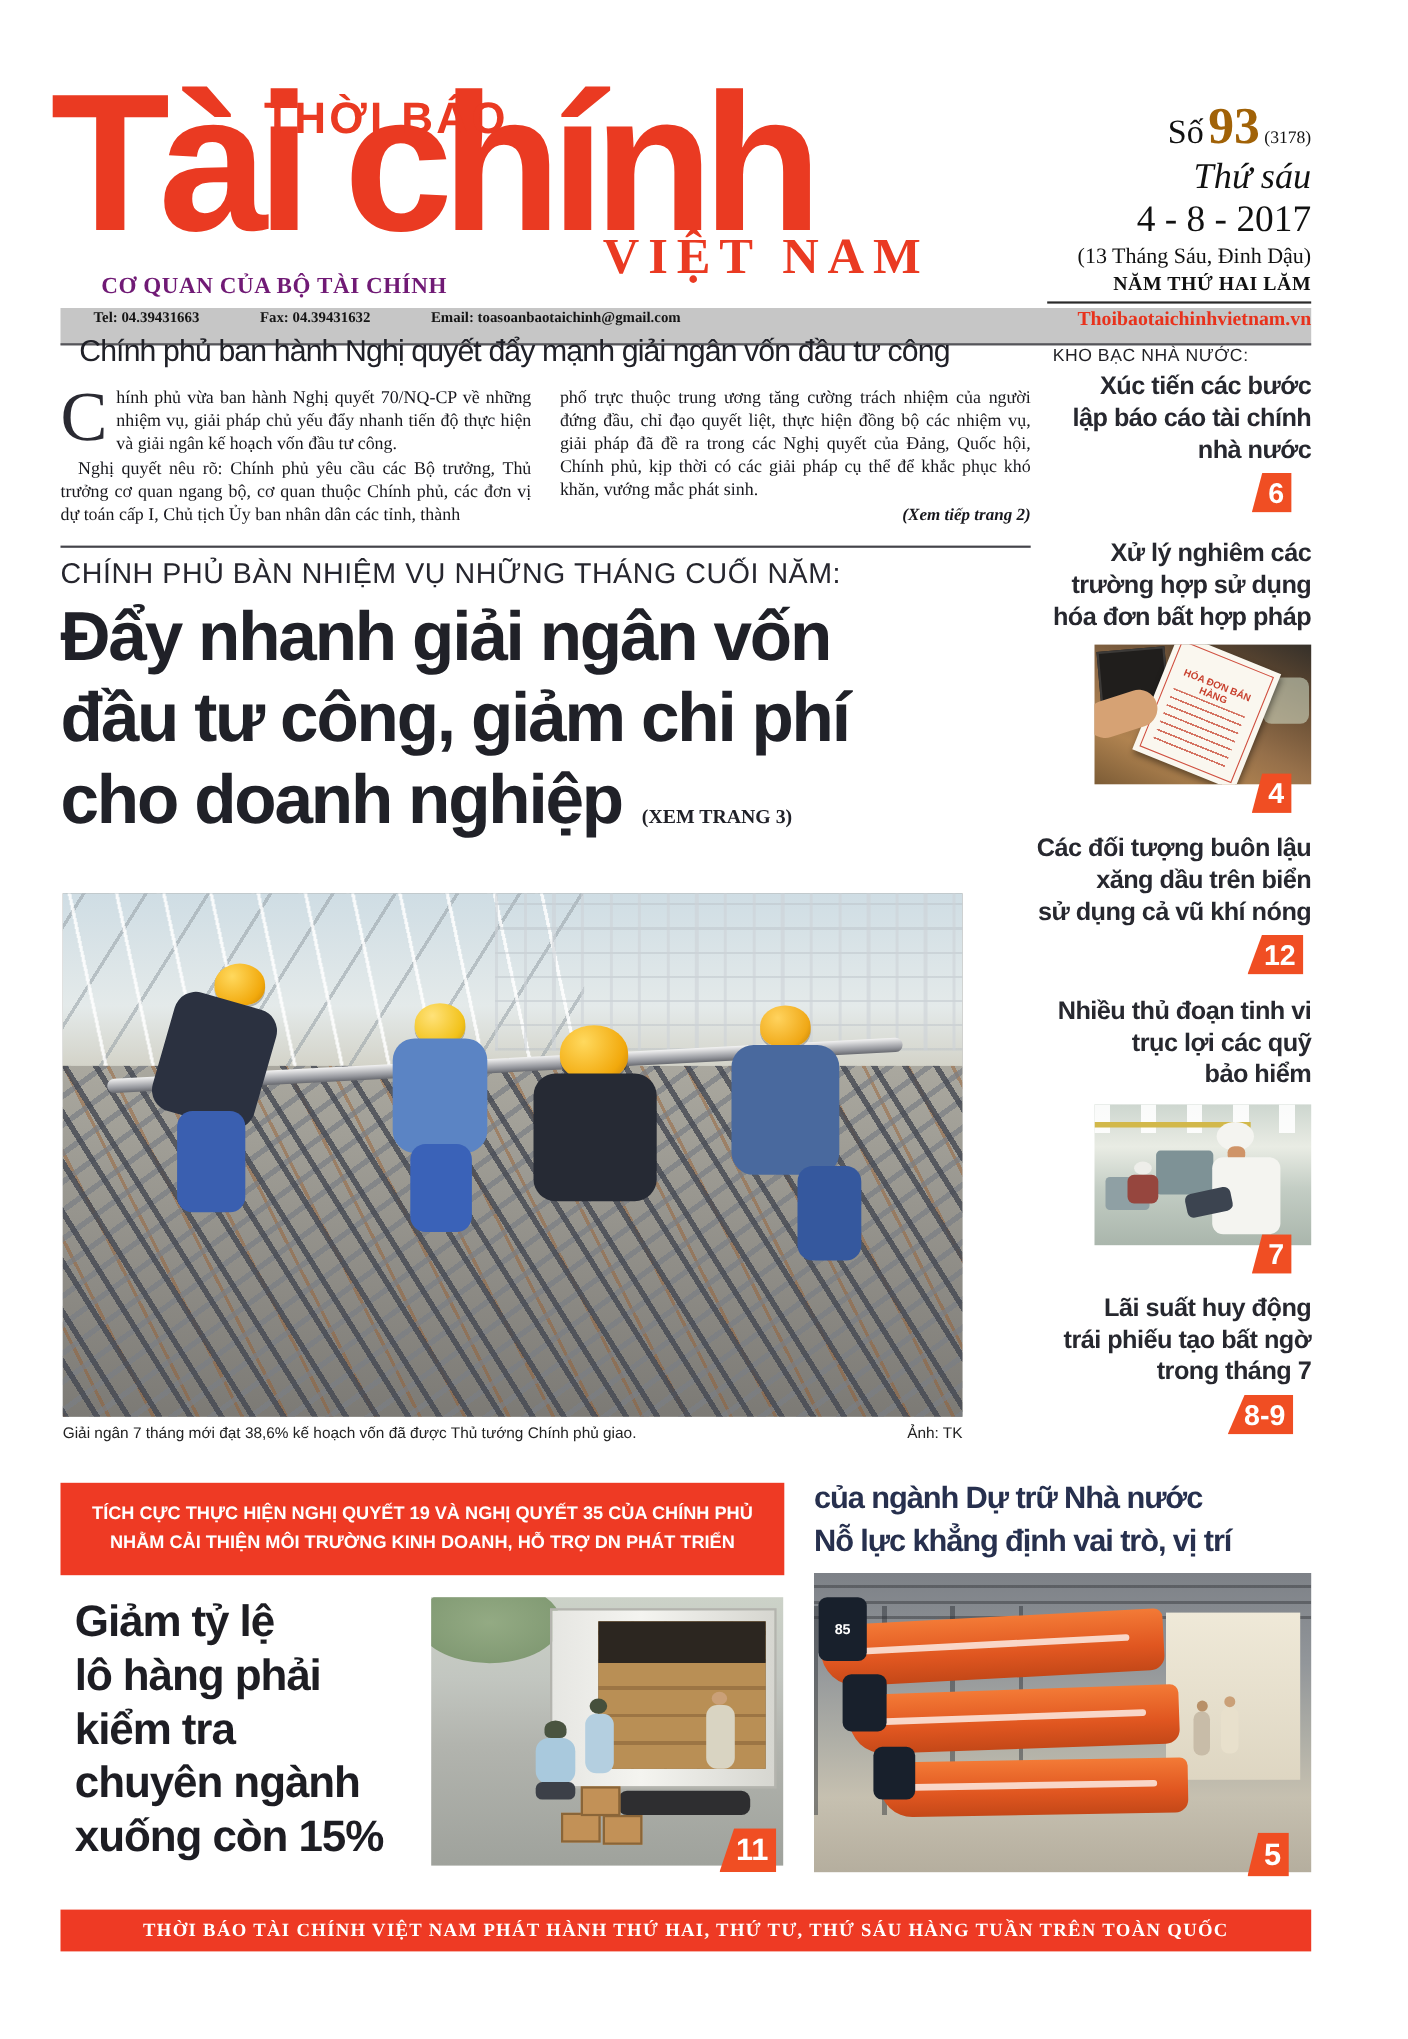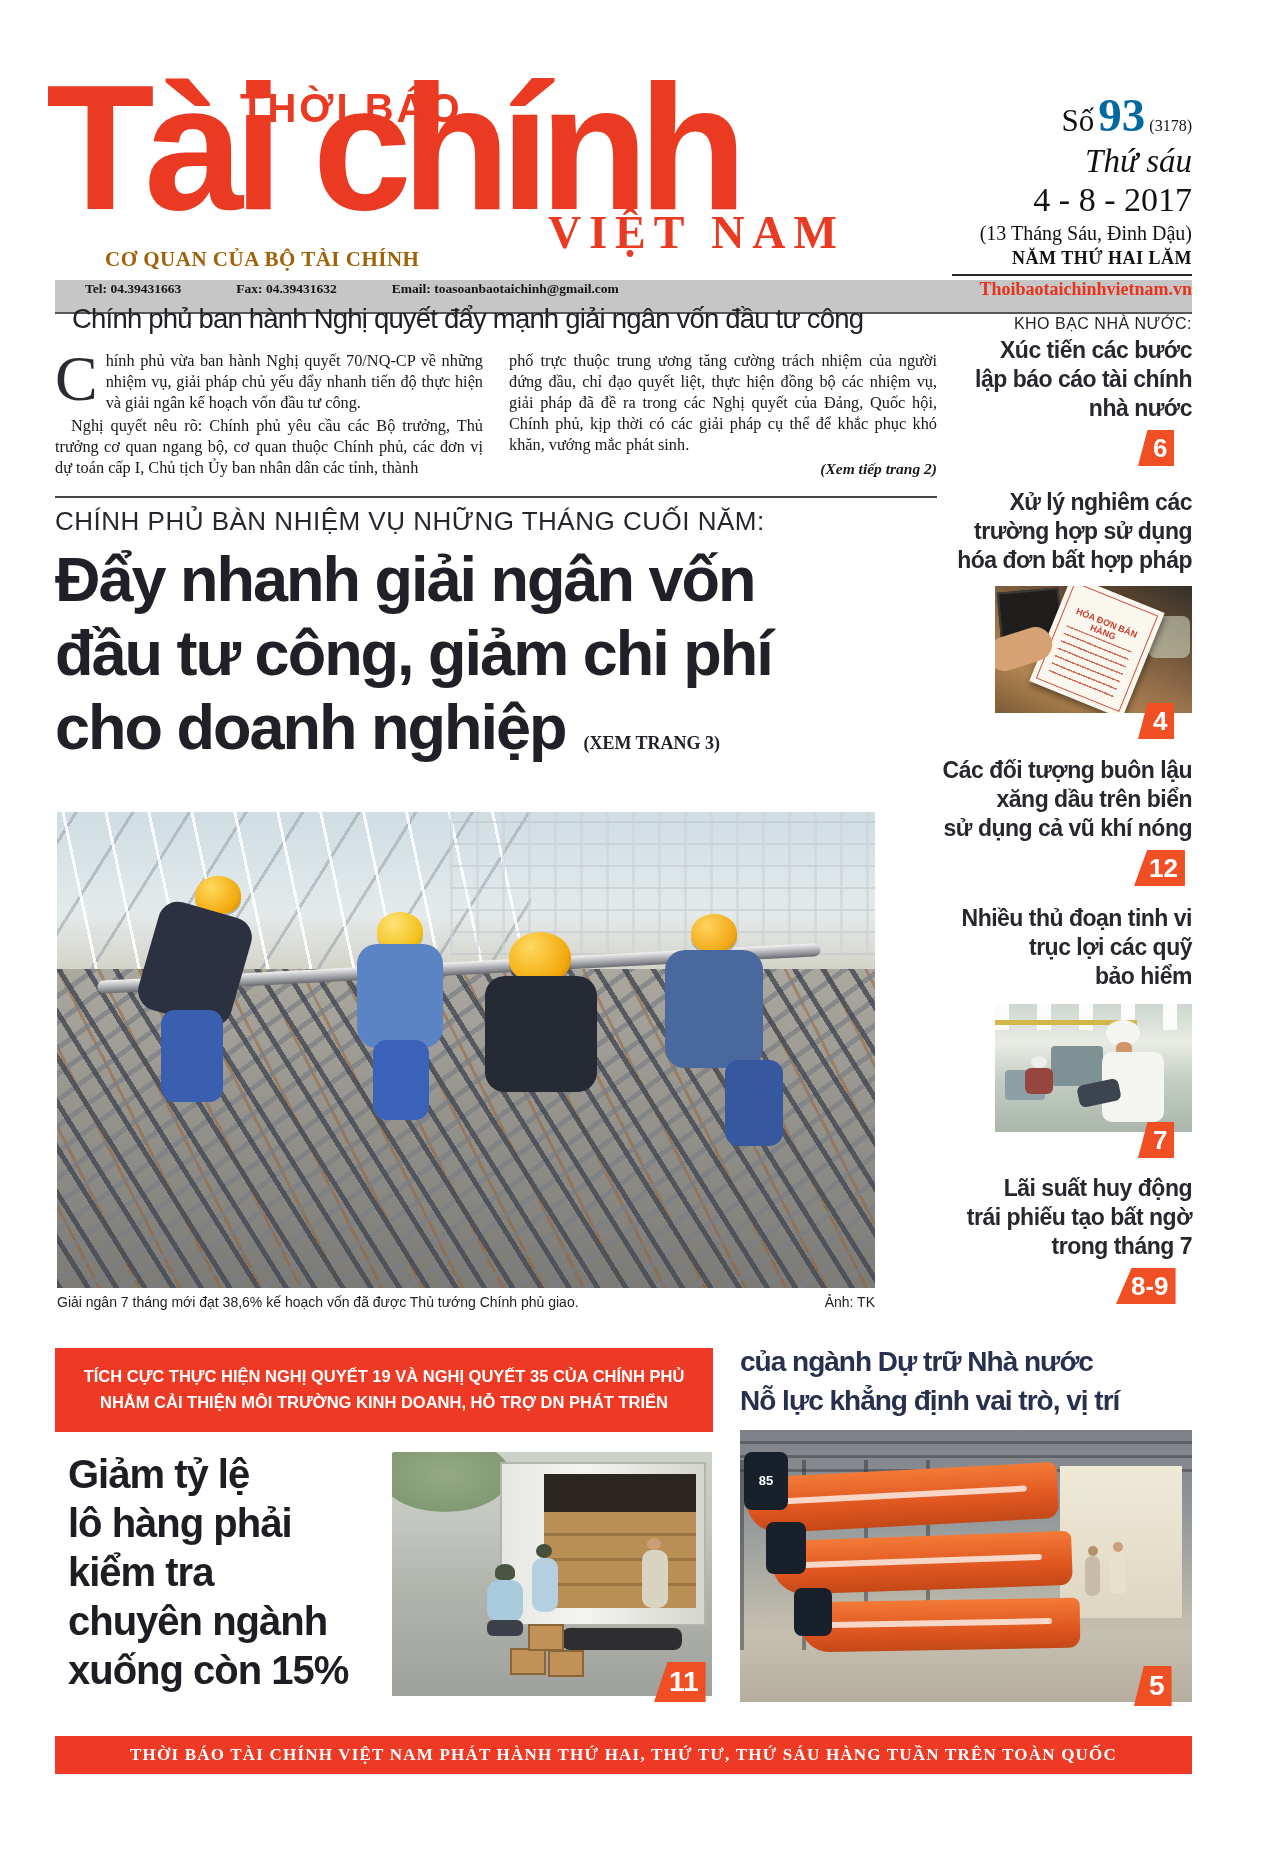--- a/index.html
+++ b/index.html
@@ -20,7 +20,7 @@
   .info{right:88px;top:88px;width:240px;text-align:right;font-family:"Liberation Serif",serif;color:#111;}
   .info .l1{white-space:nowrap;}
   .info .so{font-size:31px;}
-  .info .num{font-size:47px;font-weight:700;color:#0369a1;}
+  .info .num{font-size:47px;font-weight:700;color:#a16207;}
   .info .alt{font-size:16px;}
   .info .weekday{font-style:italic;font-size:33px;line-height:38px;}
   .info .date{font-size:34px;line-height:40px;}

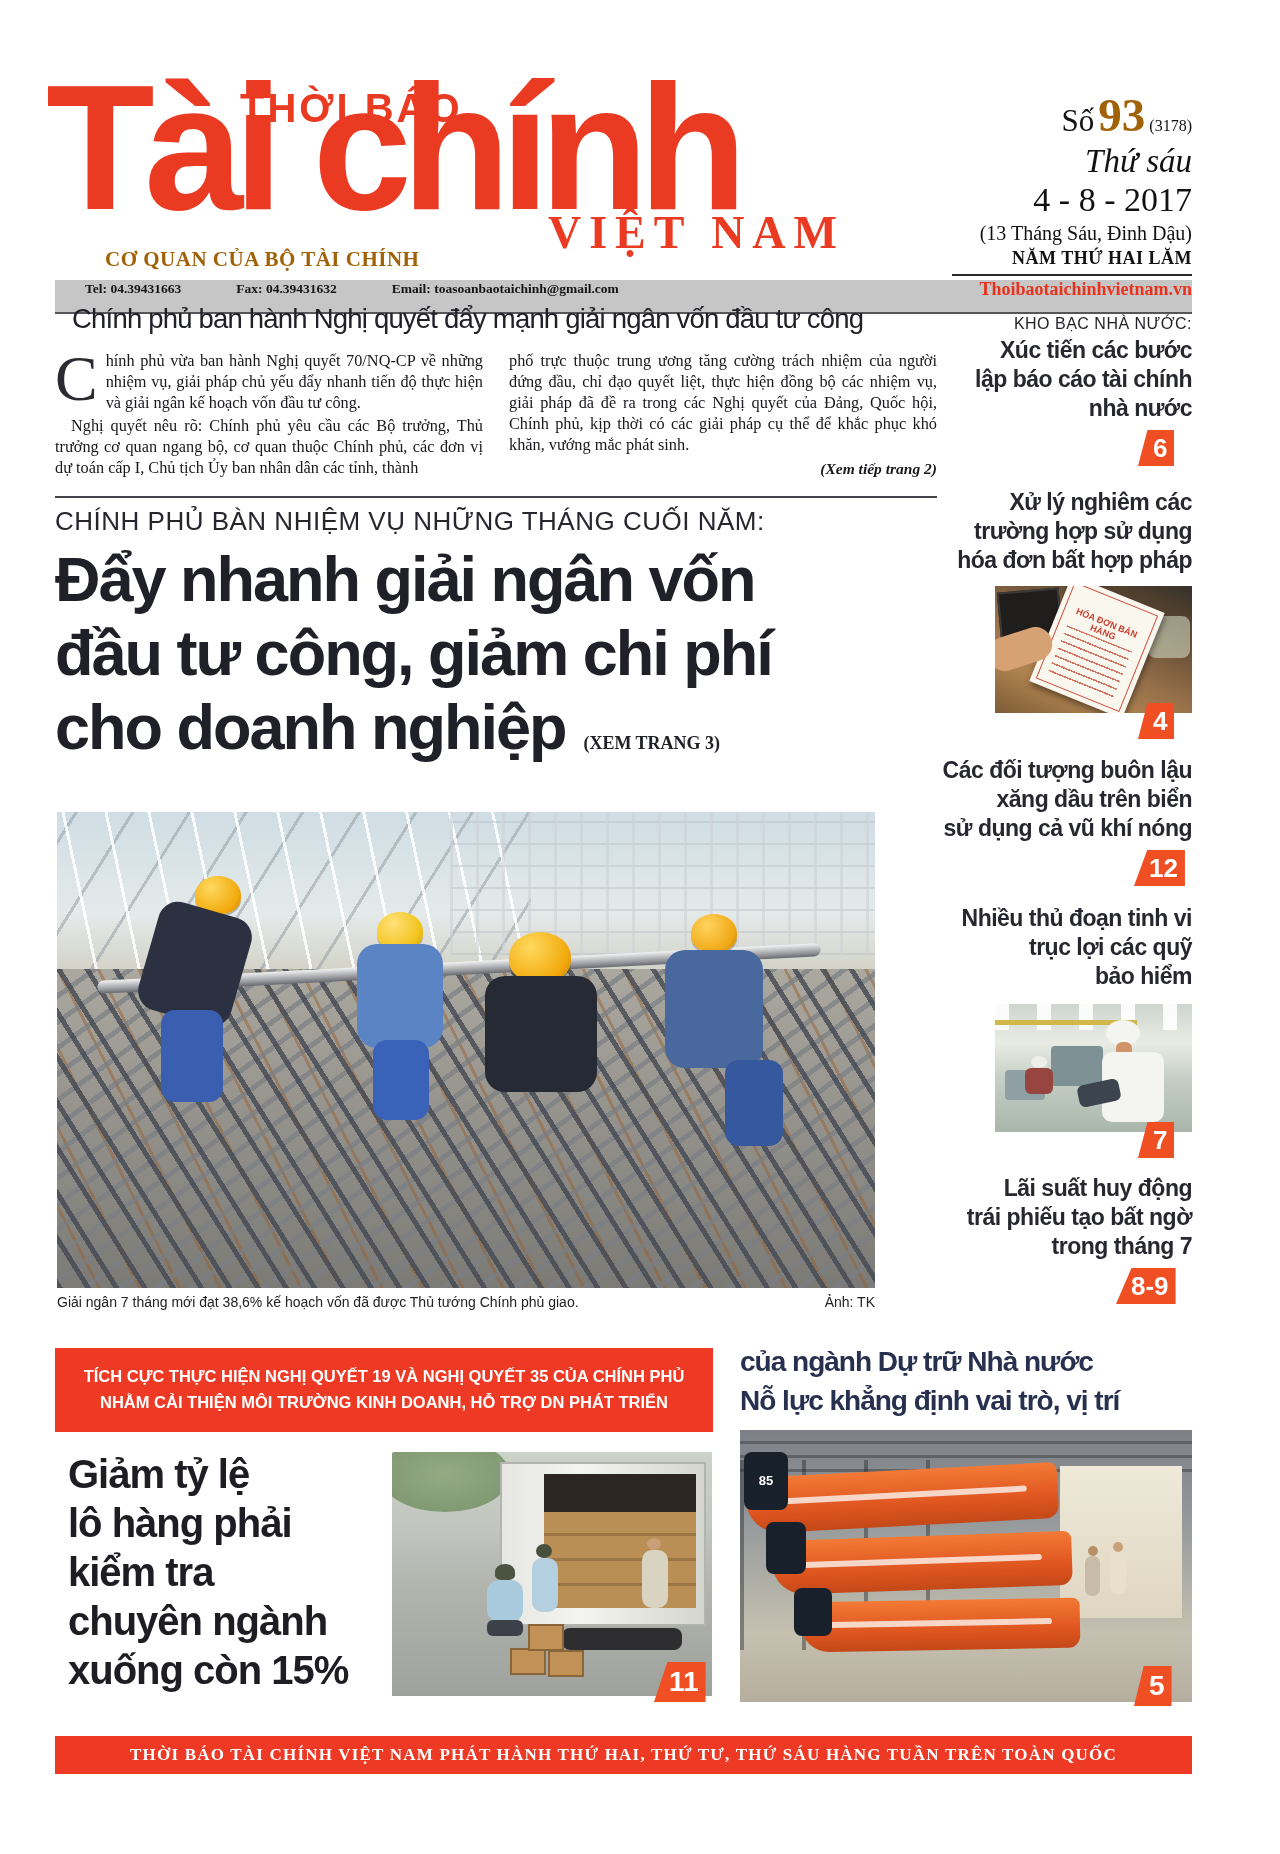--- a/index.html
+++ b/index.html
@@ -12,8 +12,8 @@
   .mast-kicker{left:240px;top:86px;font-weight:700;font-size:40px;letter-spacing:3px;color:#ea3a22;z-index:2;}
   .mast-sub{left:548px;top:206px;font-family:"Liberation Serif",serif;font-weight:700;
     font-size:46px;letter-spacing:8px;color:#ea3a22;z-index:2;}
-  .agency{left:105px;top:247px;font-family:"Liberation Serif",serif;font-weight:700;
-    font-size:21px;letter-spacing:.5px;color:#a16207;z-index:3;}
+  .agency{left:92px;top:247px;font-family:"Liberation Serif",serif;font-weight:700;
+    font-size:21px;letter-spacing:.5px;color:#701a75;z-index:3;}
   .contact-bar{left:55px;top:280px;width:1137px;height:34px;background:#c6c6c6;
     border-bottom:2px solid #55555a;display:flex;gap:55px;padding-left:30px;box-sizing:border-box;
     font-family:"Liberation Serif",serif;font-weight:700;font-size:13.5px;line-height:18px;color:#141414;}

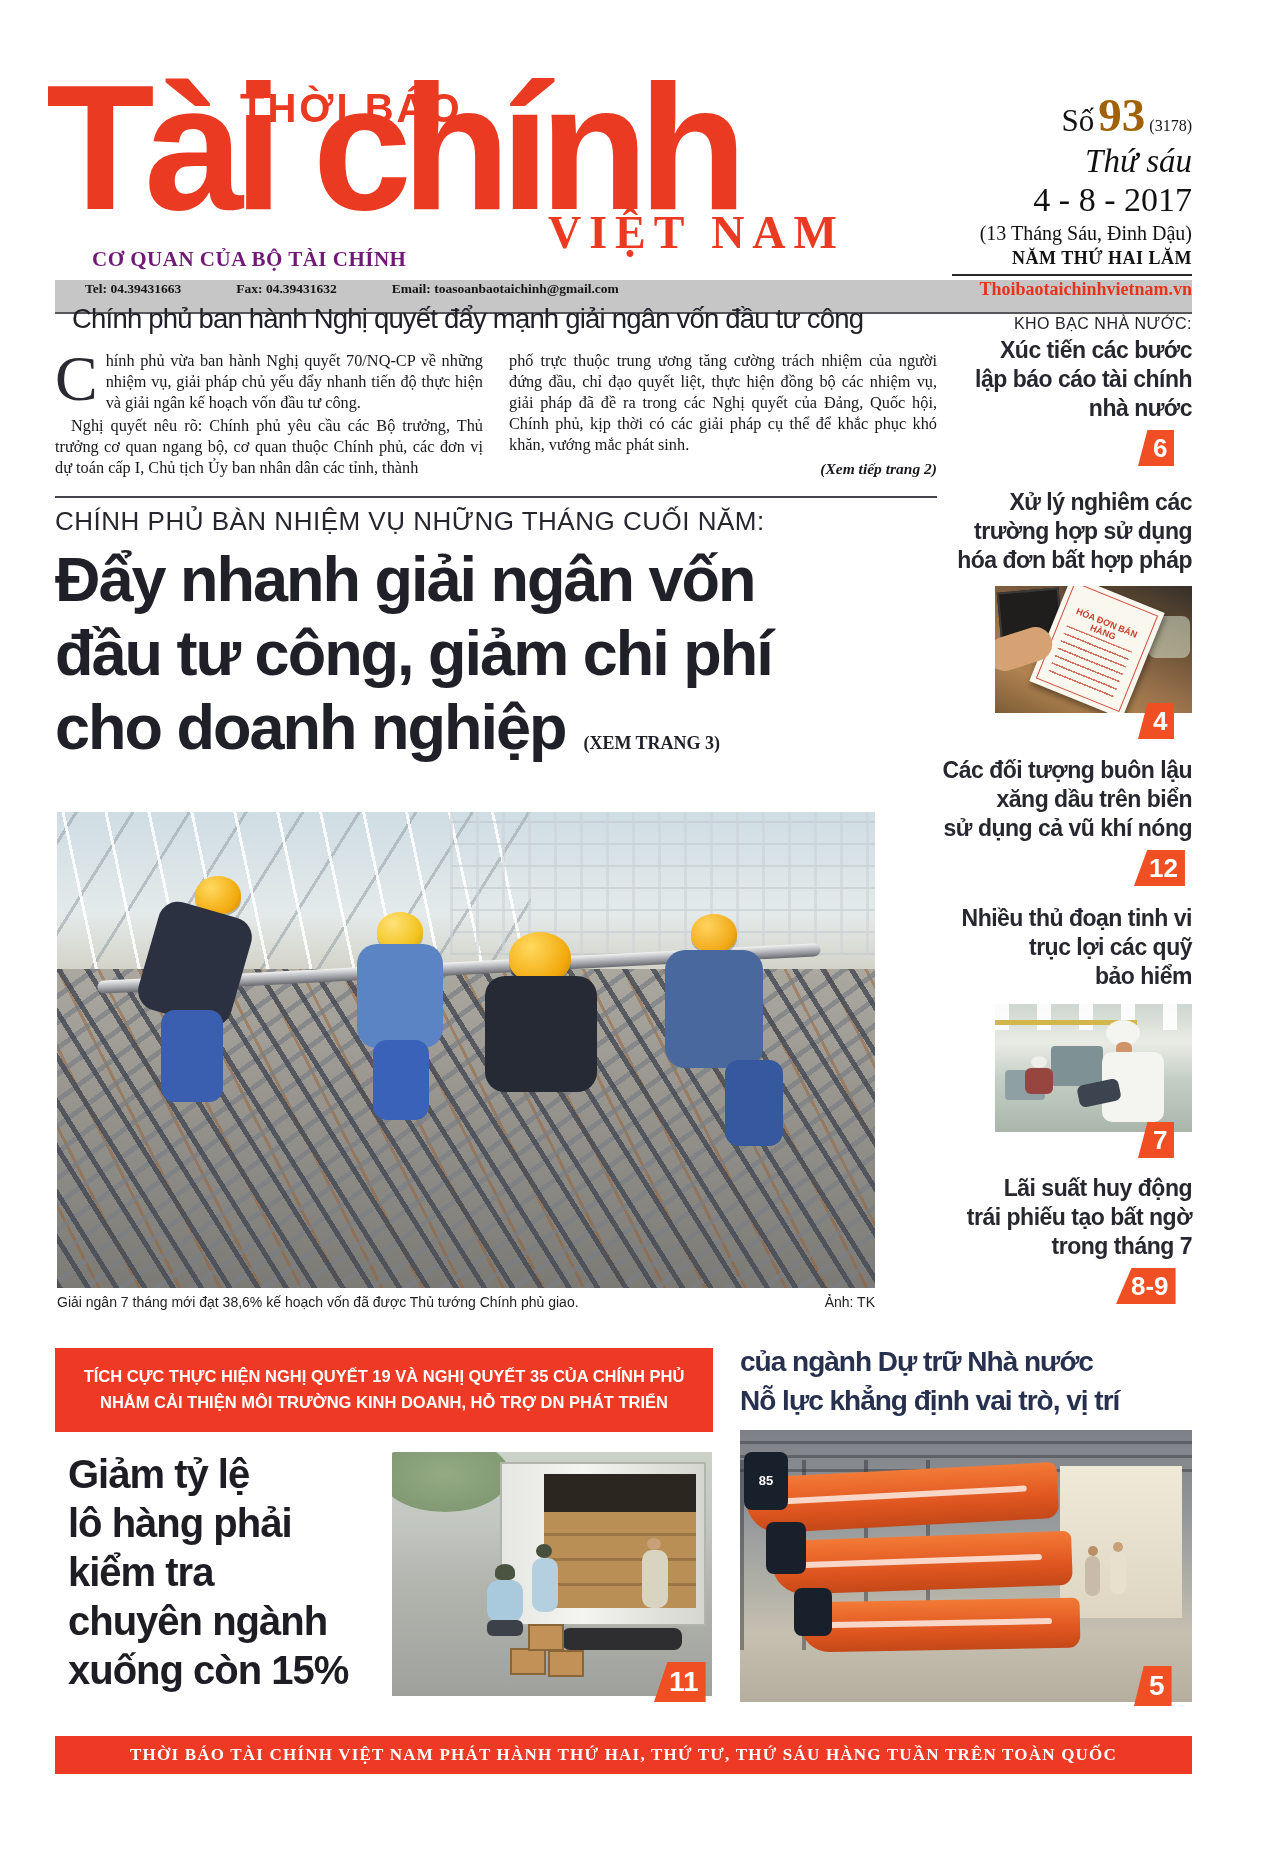--- a/index.html
+++ b/index.html
@@ -146,7 +146,7 @@
   .bo-person2::before{content:"";position:absolute;left:3px;top:-10px;width:10px;height:10px;
     background:#b89068;border-radius:50%;}
   
-  .sb-kicker{left:900px;top:315px;width:292px;text-align:right;font-size:16px;
+  .sb-kicker{left:900px;top:315px;width:292px;text-align:center;font-size:16px;
     letter-spacing:.5px;color:#1f1f24;}
   .sb-title{left:900px;width:292px;text-align:right;font-weight:700;font-size:23px;
     line-height:29px;letter-spacing:-.5px;color:#27282f;}

